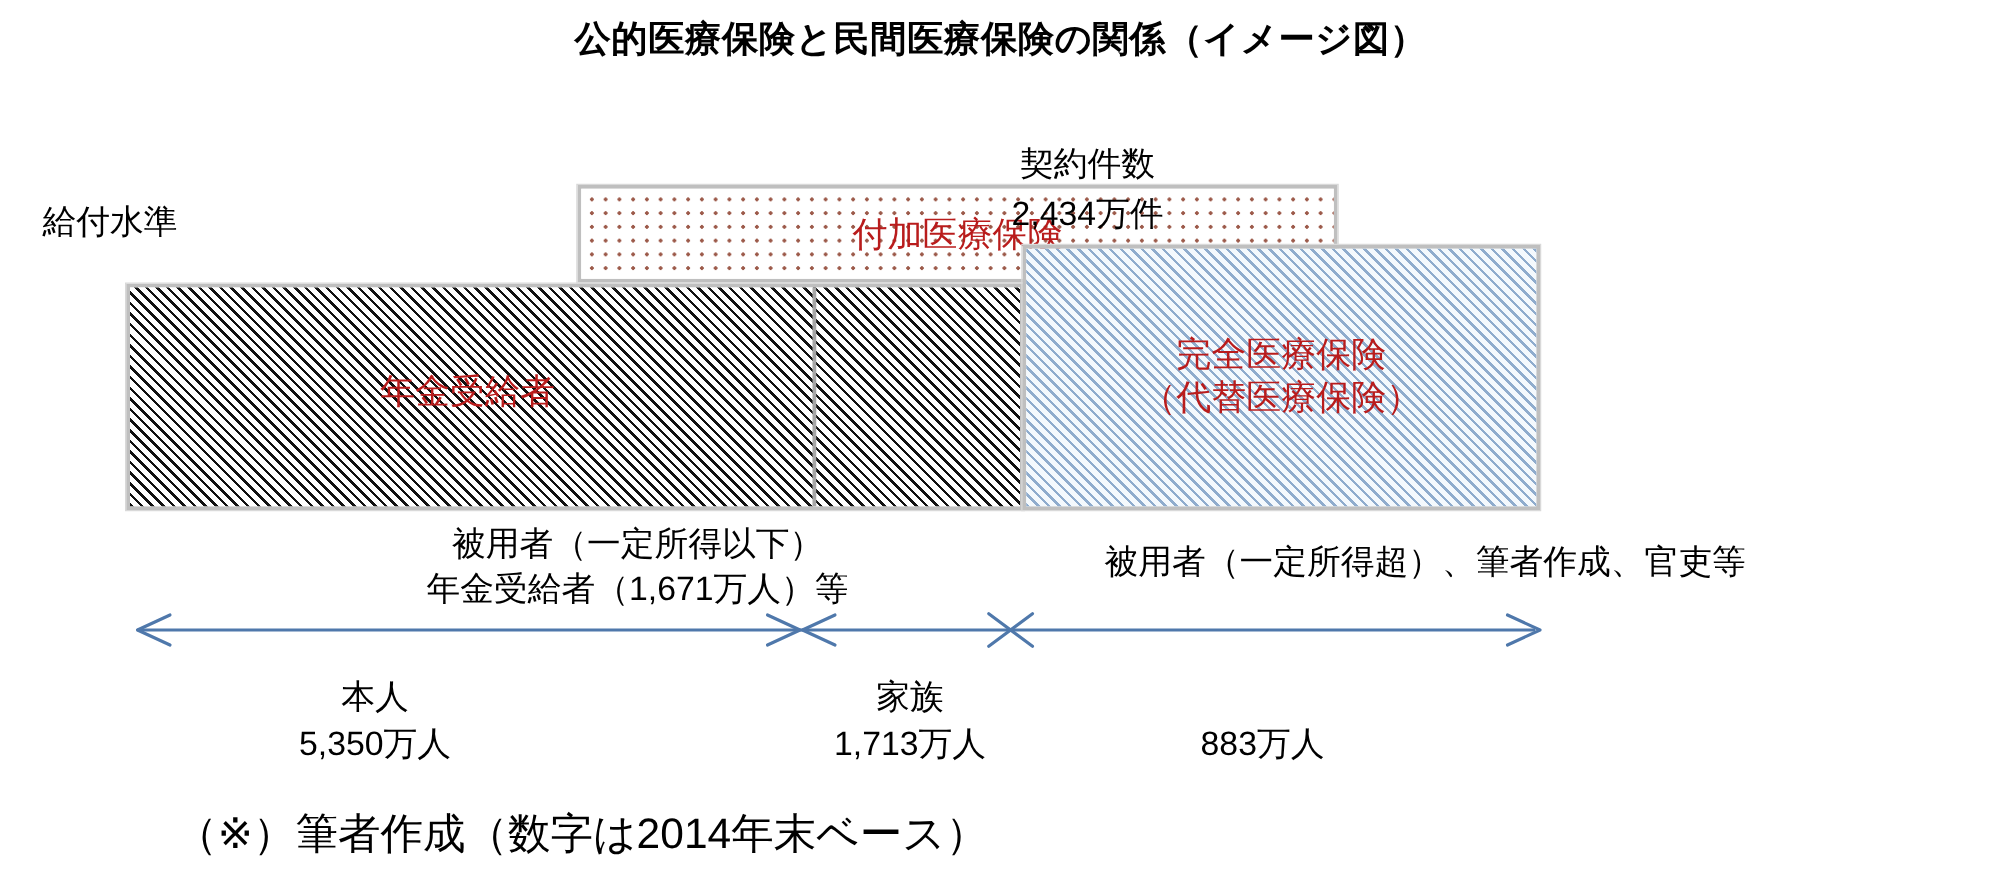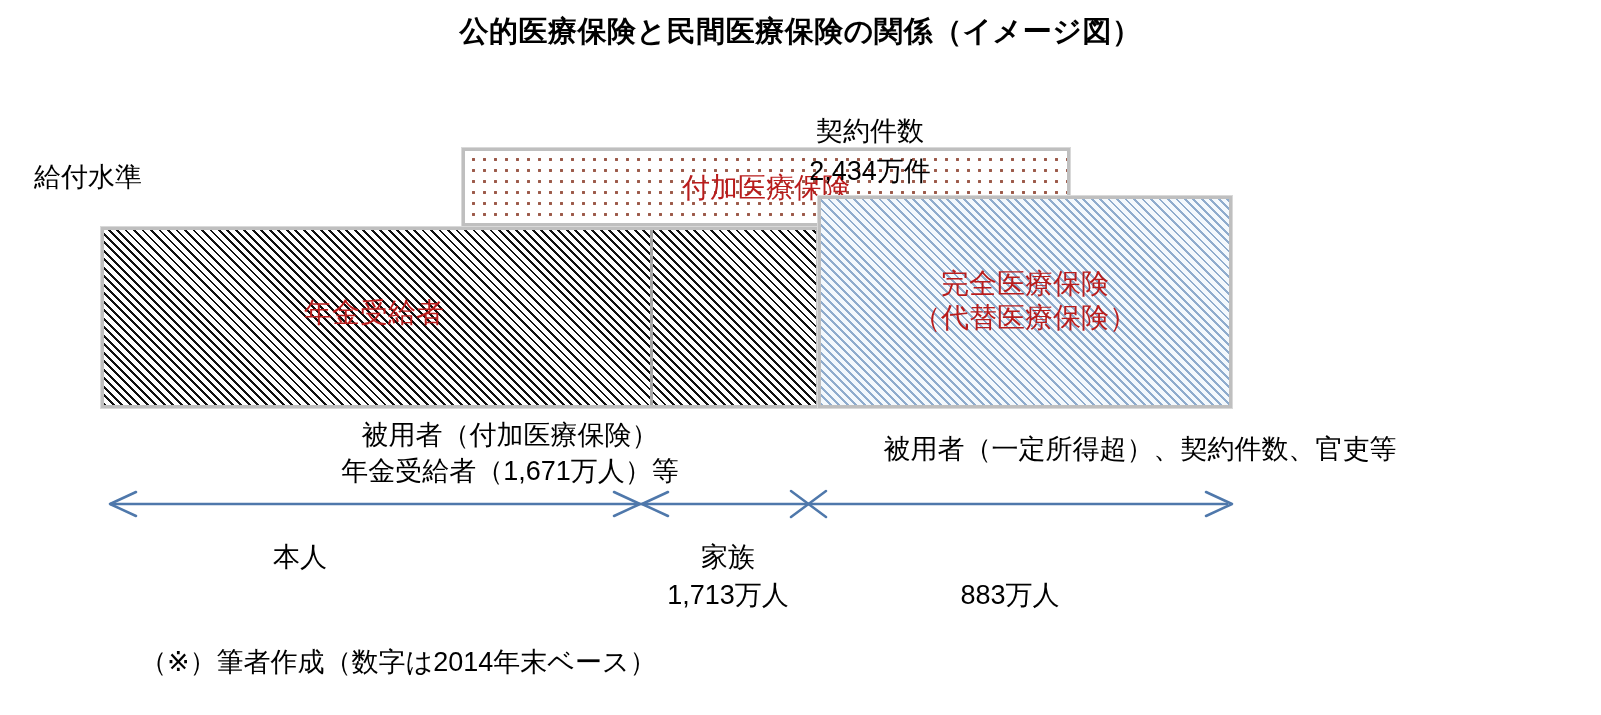--- a/index.html
+++ b/index.html
@@ -146,7 +146,7 @@
     <div class="box-label" style="top:68px;">完全医療保険</div>
   </div>
 
-  <div class="txt center" style="left:160px; top:420px; width:700px;">被用者（付加医療保険）</div>
+  <div class="txt center" style="left:160px; top:420px; width:700px;">被用者（一定所得以下）</div>
   <div class="txt center" style="left:160px; top:456px; width:700px;">年金受給者（1,671万人）等</div>
   <div class="txt center" style="left:760px; top:434px; width:760px;">被用者（一定所得超）、契約件数、官吏等</div>
 

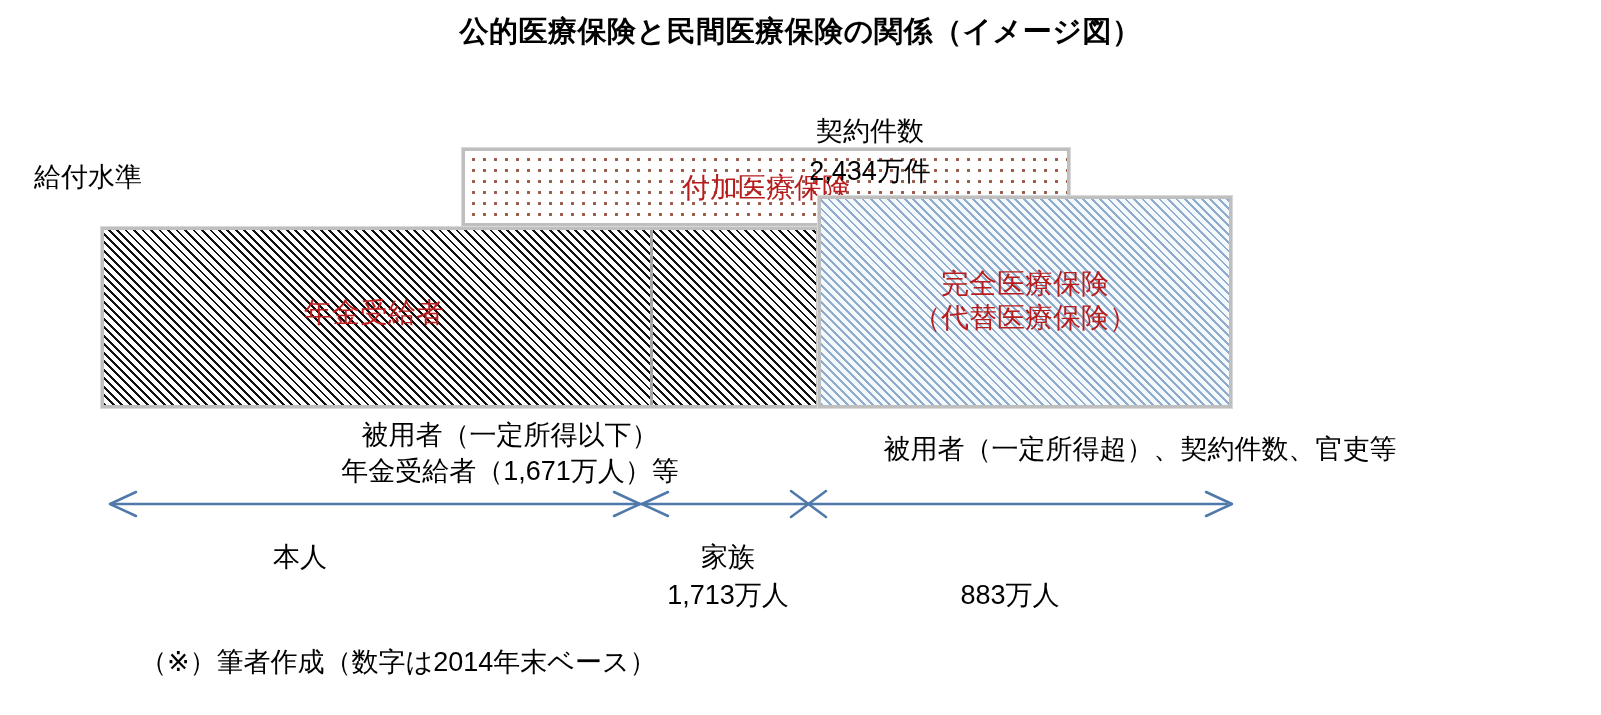--- a/index.html
+++ b/index.html
@@ -148,7 +148,7 @@
 
   <div class="txt center" style="left:160px; top:420px; width:700px;">被用者（一定所得以下）</div>
   <div class="txt center" style="left:160px; top:456px; width:700px;">年金受給者（1,671万人）等</div>
-  <div class="txt center" style="left:760px; top:434px; width:760px;">被用者（一定所得超）、契約件数、官吏等</div>
+  <div class="txt center" style="left:760px; top:434px; width:760px;">被用者（一定所得超）、筆者作成、官吏等</div>
 
   <svg class="axis-svg" viewBox="0 0 1601 715" xmlns="http://www.w3.org/2000/svg">
 

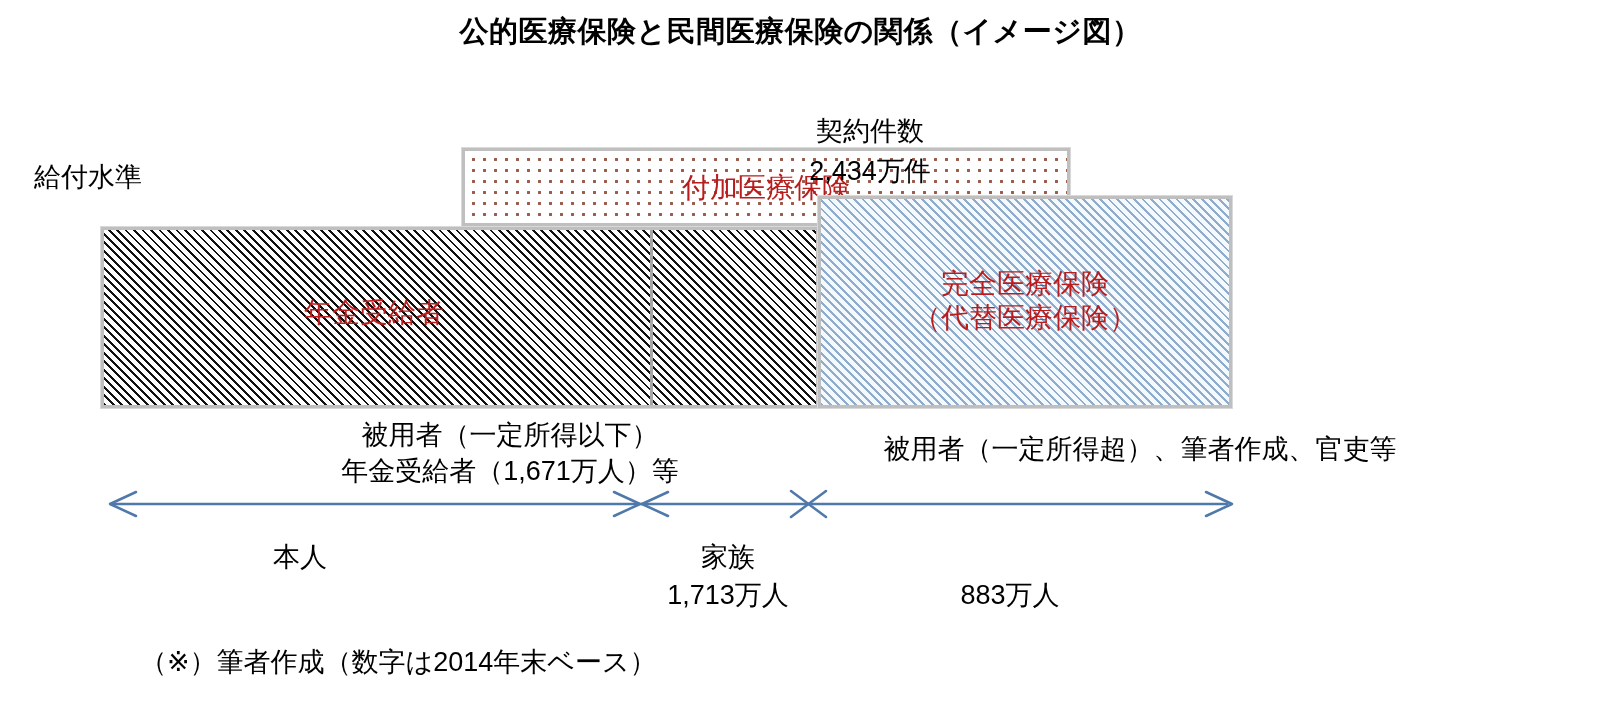--- a/index.html
+++ b/index.html
@@ -166,6 +166,7 @@
   </svg>
 
   <div class="txt center" style="left:180px; top:542px; width:240px;">本人</div>
+  <div class="txt center" style="left:180px; top:580px; width:240px;">5,350万人</div>
 
   <div class="txt center" style="left:608px; top:542px; width:240px;">家族</div>
   <div class="txt center" style="left:608px; top:580px; width:240px;">1,713万人</div>

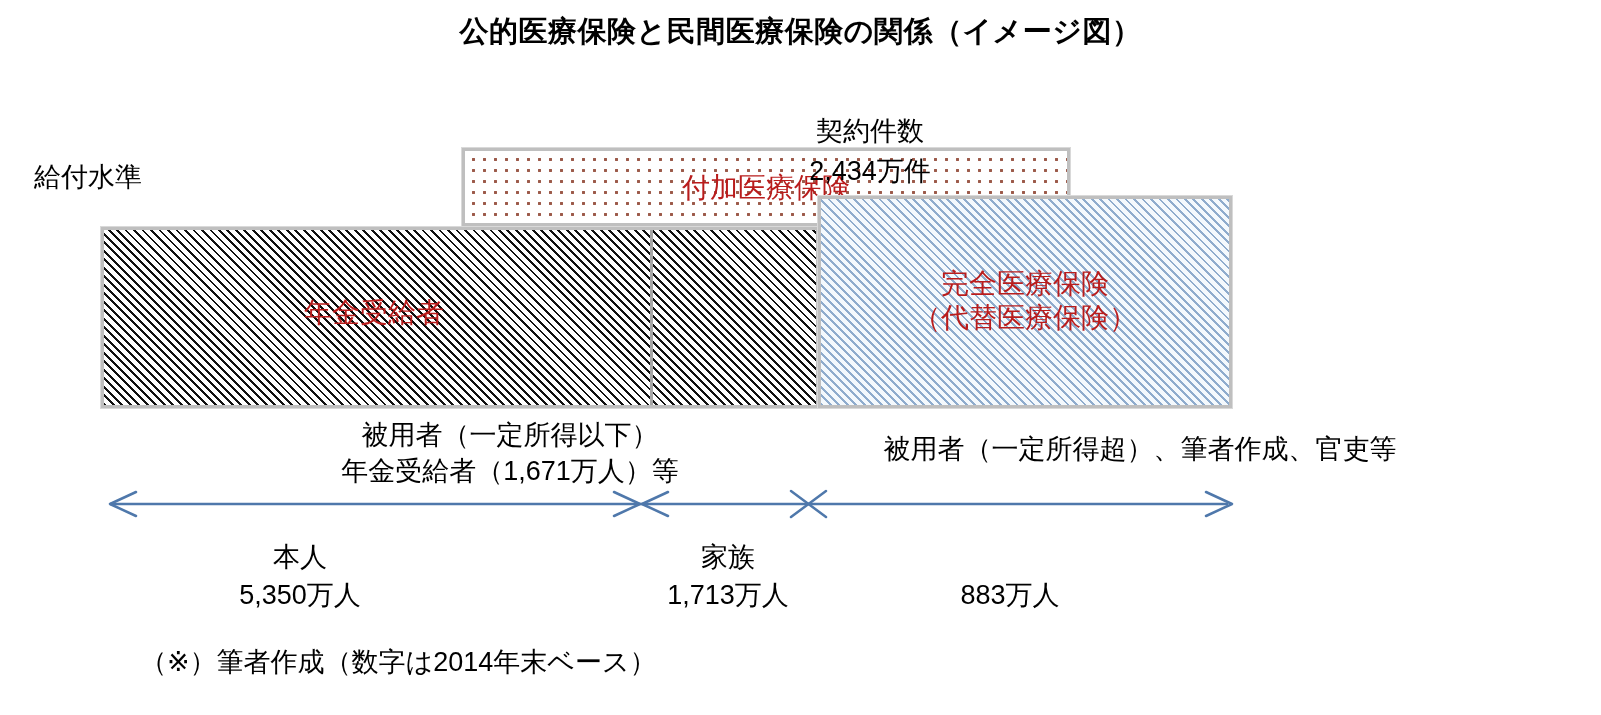--- a/index.html
+++ b/index.html
@@ -113,7 +113,7 @@
   
   .footnote {
     position: absolute;
-    font-size: 27px;
+    font-size: 34px;
     white-space: nowrap;
   }
 </style>

